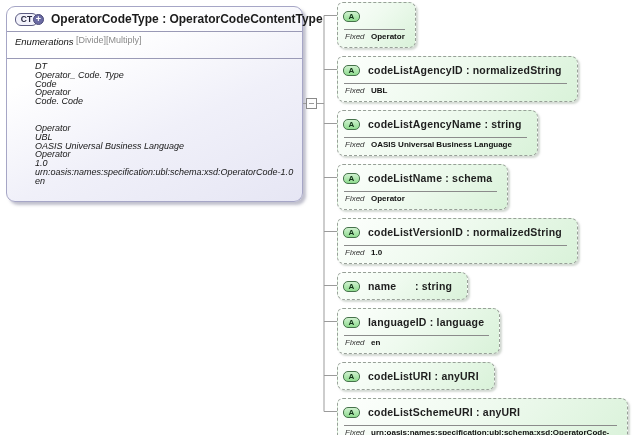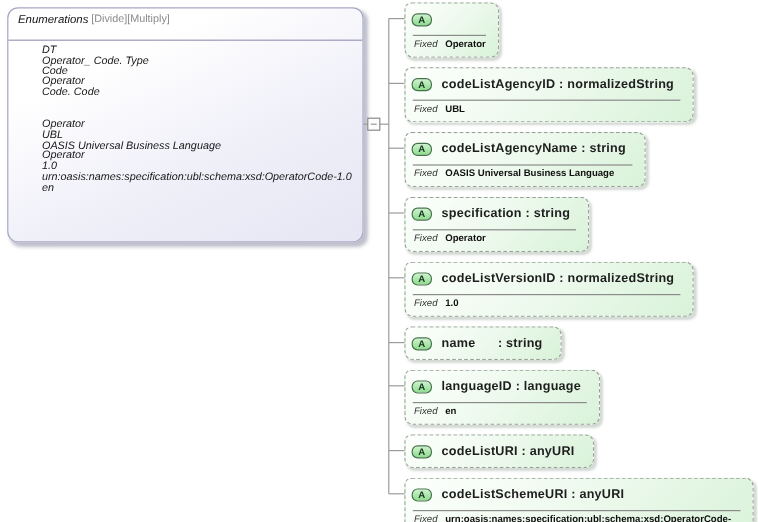--- a/index.html
+++ b/index.html
@@ -62,6 +62,13 @@
 <div class="canvas">
 
   <div class="main-box">
+    <div class="mb-header">
+      <span class="ct-icon">
+        <span class="ct-box">CT</span>
+        <span class="ct-plus">+</span>
+      </span>
+      <span class="mb-title">OperatorCodeType : OperatorCodeContentType</span>
+    </div>
     <div class="mb-enum-row">
       <span class="enum-label">Enumerations</span>
       <span class="enum-tags">

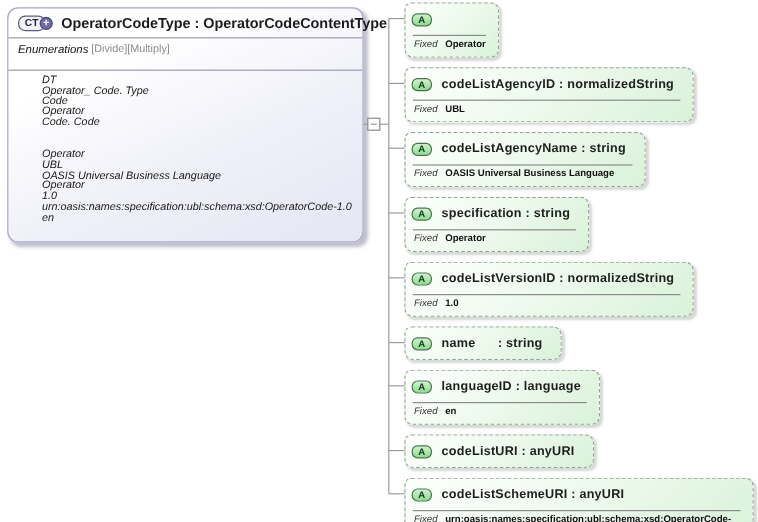--- a/index.html
+++ b/index.html
@@ -145,7 +145,7 @@
     <div class="attr-box">
       <div class="attr-header">
         <span class="a-icon">A</span>
-        <span class="attr-label">specification : string</span>
+        <span class="attr-label">codeListName : schema</span>
       </div>
       <div class="attr-fixed">
         <span class="fixed-label">Fixed</span>

